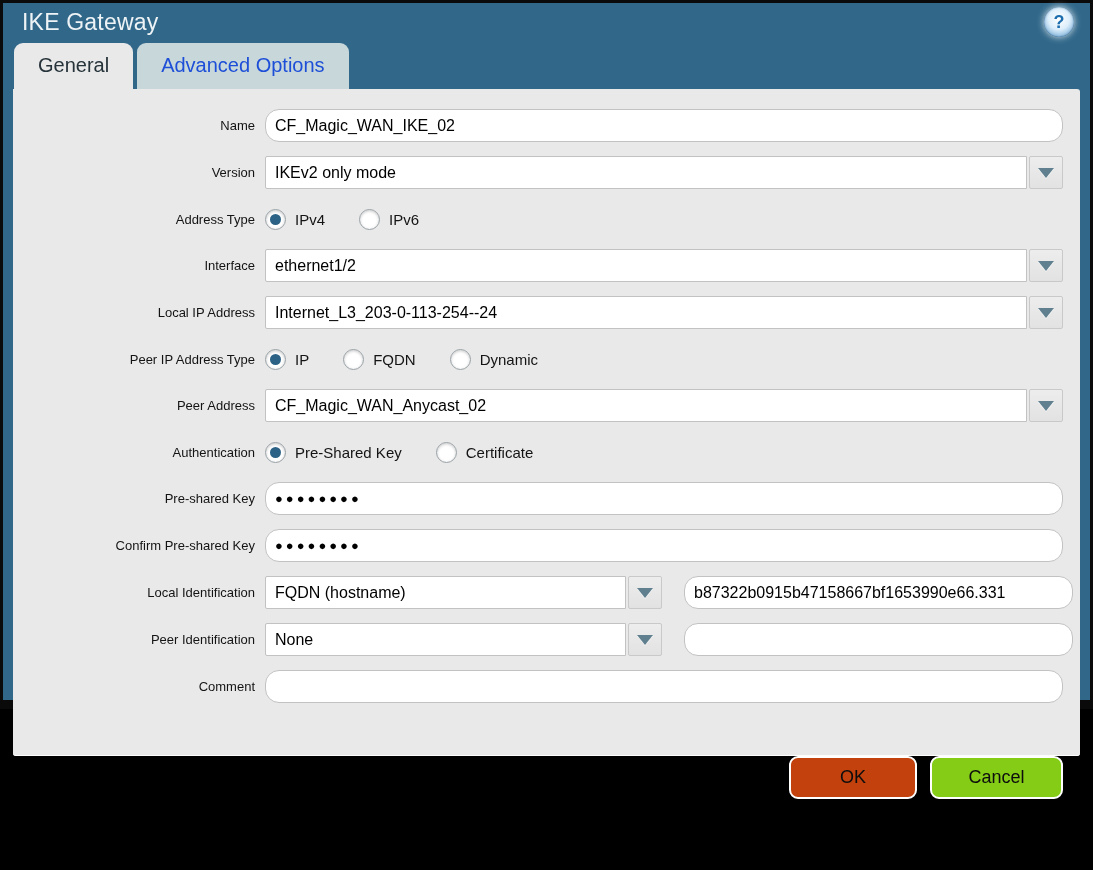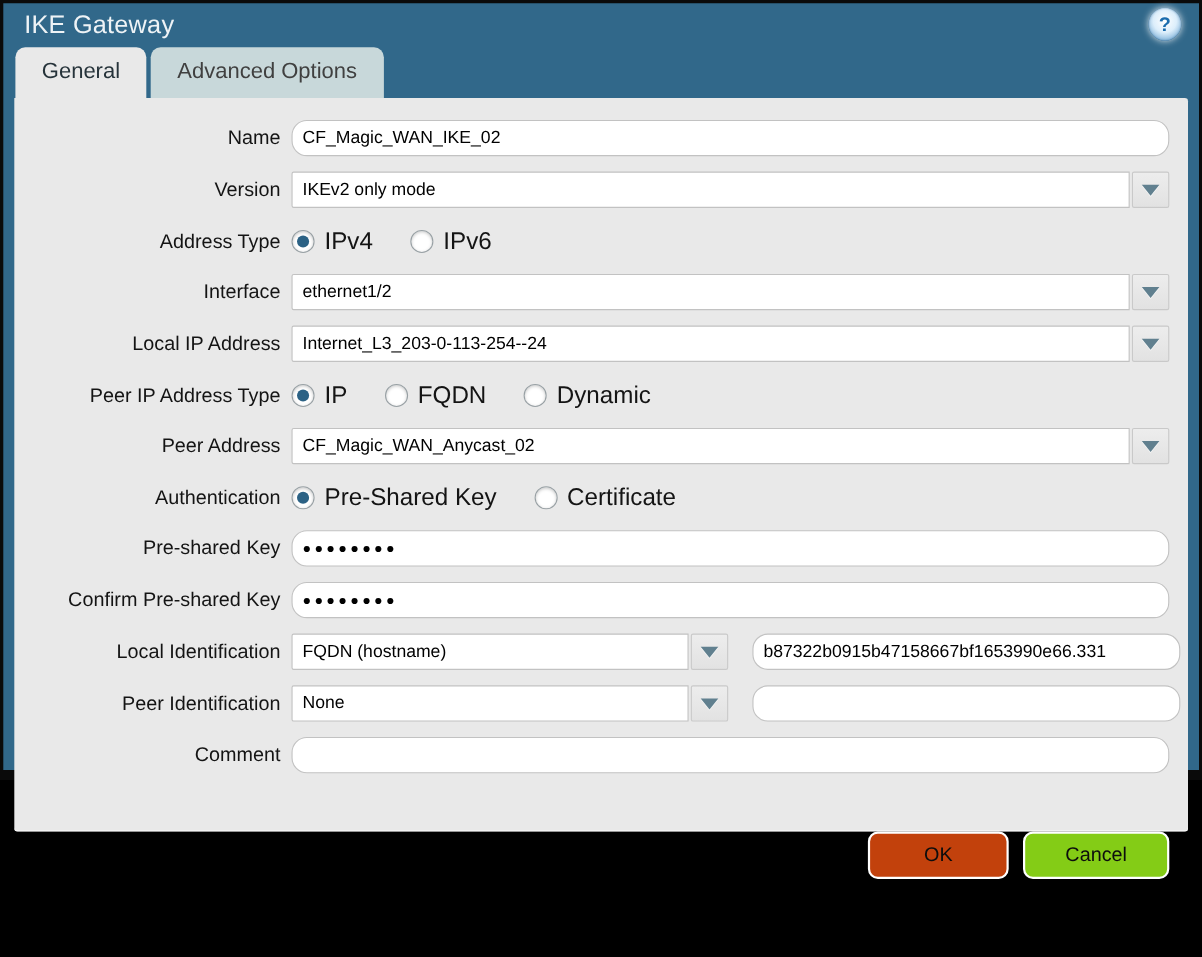--- a/index.html
+++ b/index.html
@@ -35,7 +35,7 @@
   .tabs { display: flex; gap: 4px; padding-left: 11px; margin-top: 6px; }
   .tab {
     border-radius: 9px 9px 0 0;
-    font-size: 20px; color: #404040;
+    font-size: 20px; color: #1d4ed8;
     padding: 11px 24px 12px 24px;
     cursor: pointer;
   }

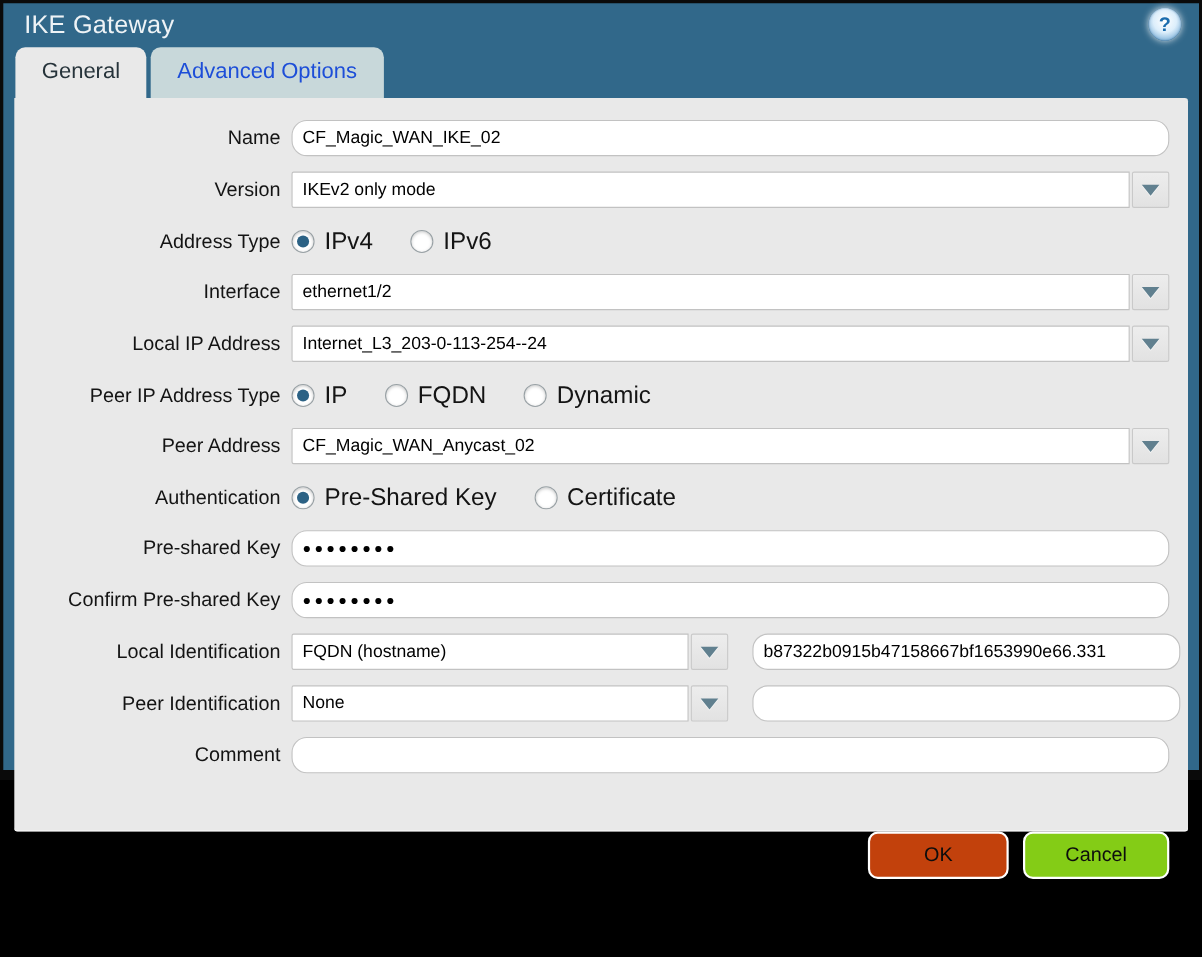--- a/index.html
+++ b/index.html
@@ -52,7 +52,7 @@
   .row { display: flex; align-items: center; margin-bottom: 14px; min-height: 32px; }
   .row-label {
     width: 252px; text-align: right; padding-right: 10px;
-    font-size: 18px; color: #141414; flex: 0 0 252px;
+    font-size: 13px; color: #141414; flex: 0 0 252px;
   }
   .row-field { flex: 1; display: flex; align-items: center; }
   input.text {

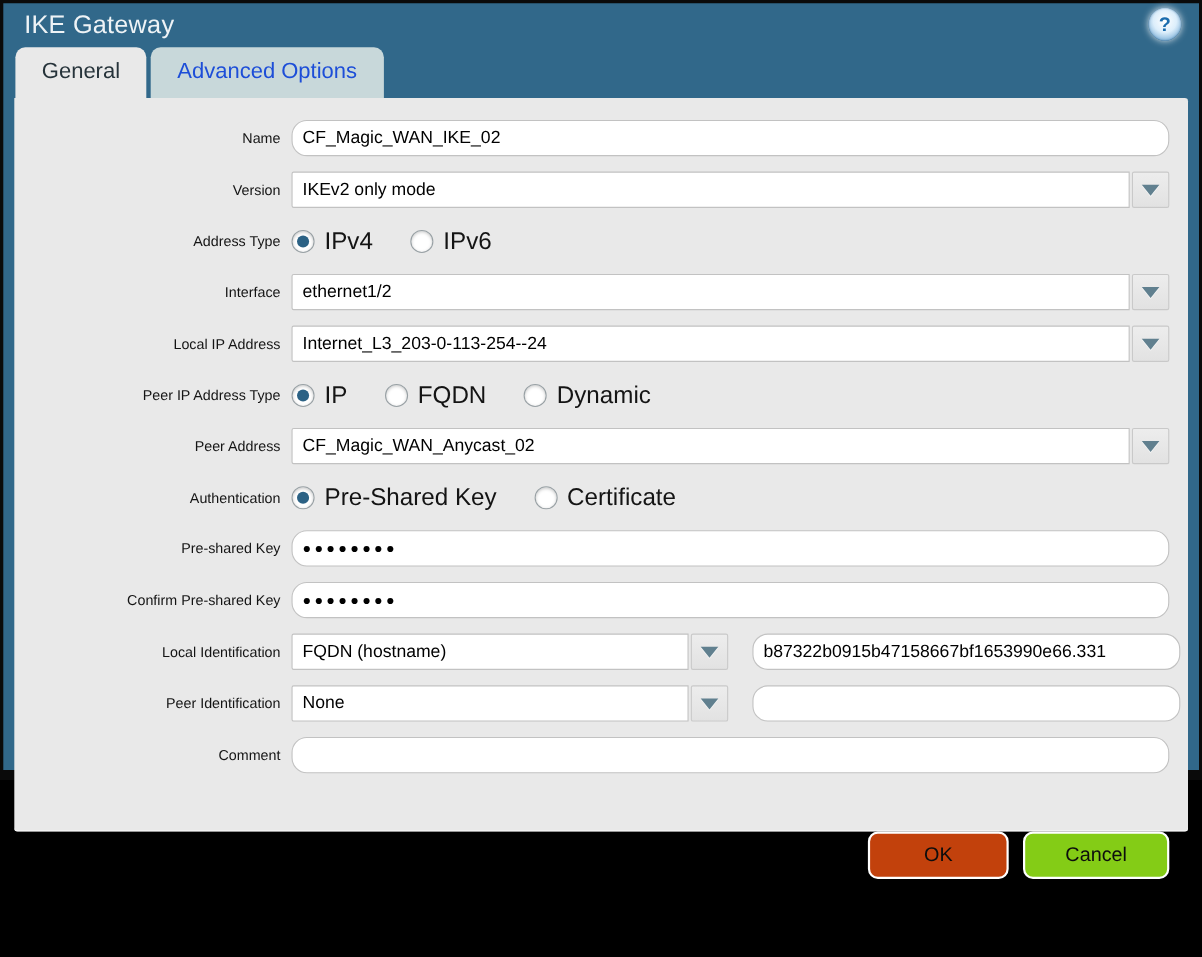--- a/index.html
+++ b/index.html
@@ -95,7 +95,7 @@
     content: ""; width: 11px; height: 11px; border-radius: 50%;
     background: #2C6285;
   }
-  .radio-label { font-size: 22px; color: #141414; }
+  .radio-label { font-size: 15px; color: #141414; }
   
   .footer {
     flex: 1; display: flex; align-items: center; justify-content: flex-end;

